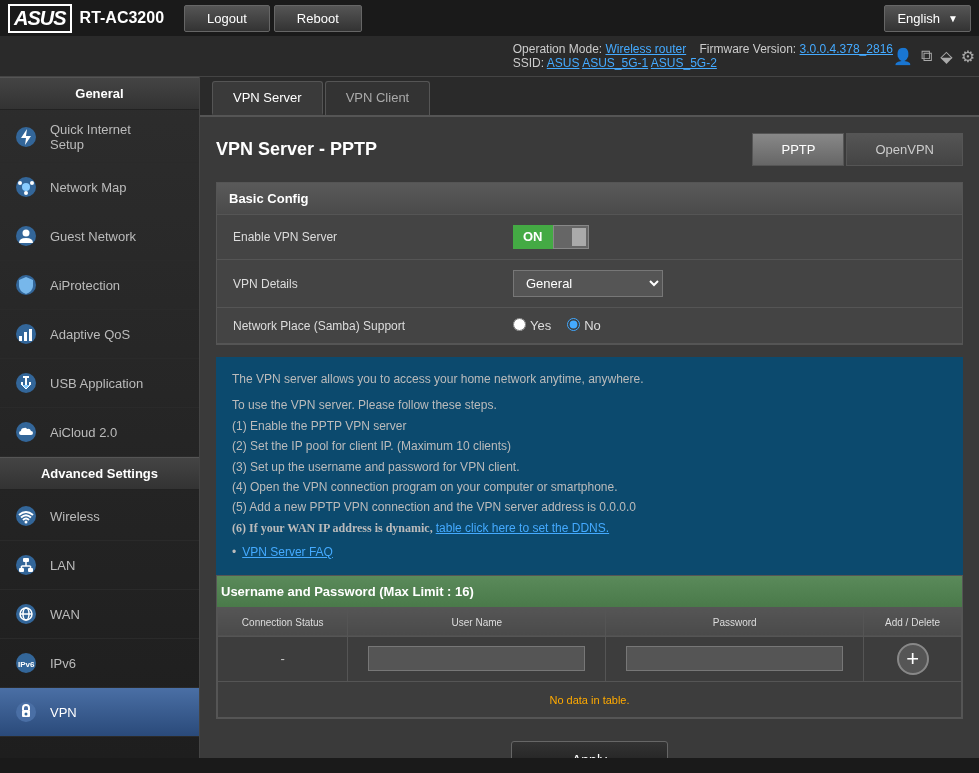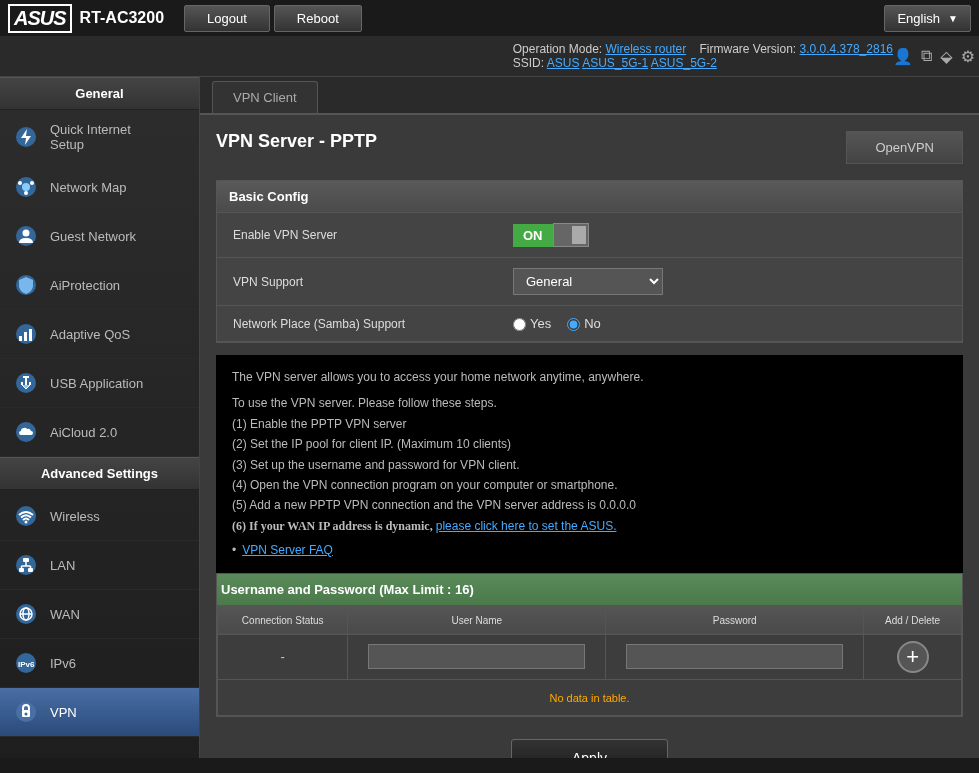--- a/index.html
+++ b/index.html
@@ -288,6 +288,7 @@
   <div class="content-area">
 
     <div class="tab-bar">
+      <div class="tab active">VPN Server</div>
       <div class="tab">VPN Client</div>
     </div>
 

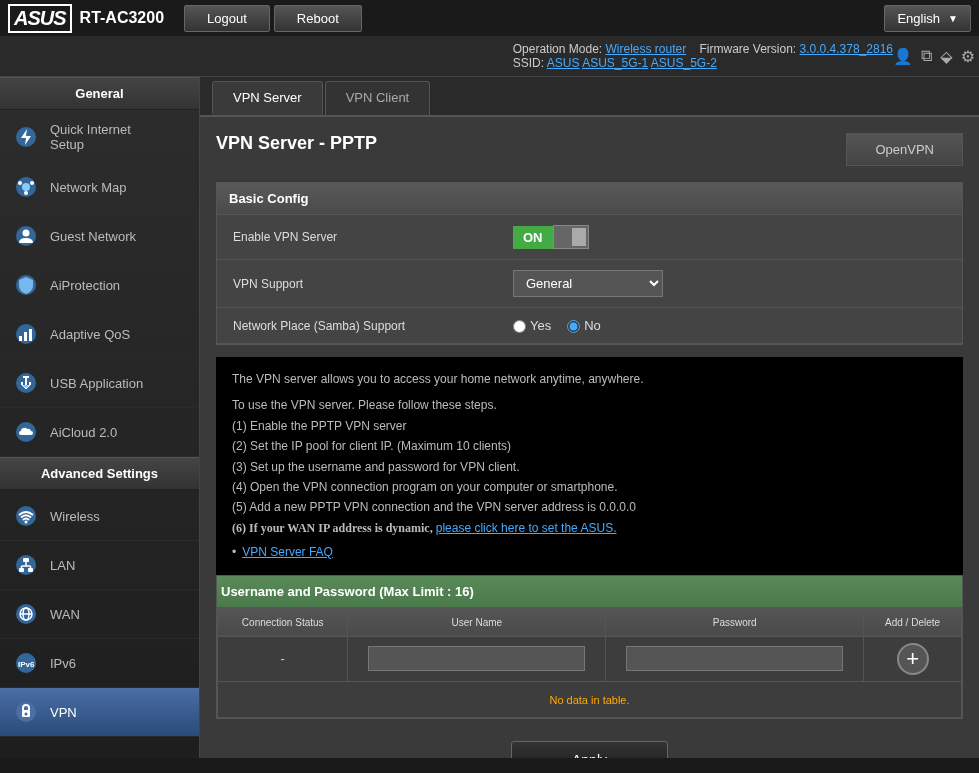--- a/index.html
+++ b/index.html
@@ -42,7 +42,7 @@
 
     
     .page-content { padding: 16px; }
-    .page-title-row { display: flex; align-items: flex-start; justify-content: space-between; margin-bottom: 16px; }
+    .page-title-row { display: flex; align-items: center; justify-content: space-between; margin-bottom: 16px; }
     .page-title { color: #fff; font-size: 18px; font-weight: bold; }
     .button-group { display: flex; gap: 2px; }
     .type-btn { padding: 8px 28px; font-size: 13px; cursor: pointer; border: 1px solid #555; color: #ccc; background: linear-gradient(to bottom, #555, #444); }

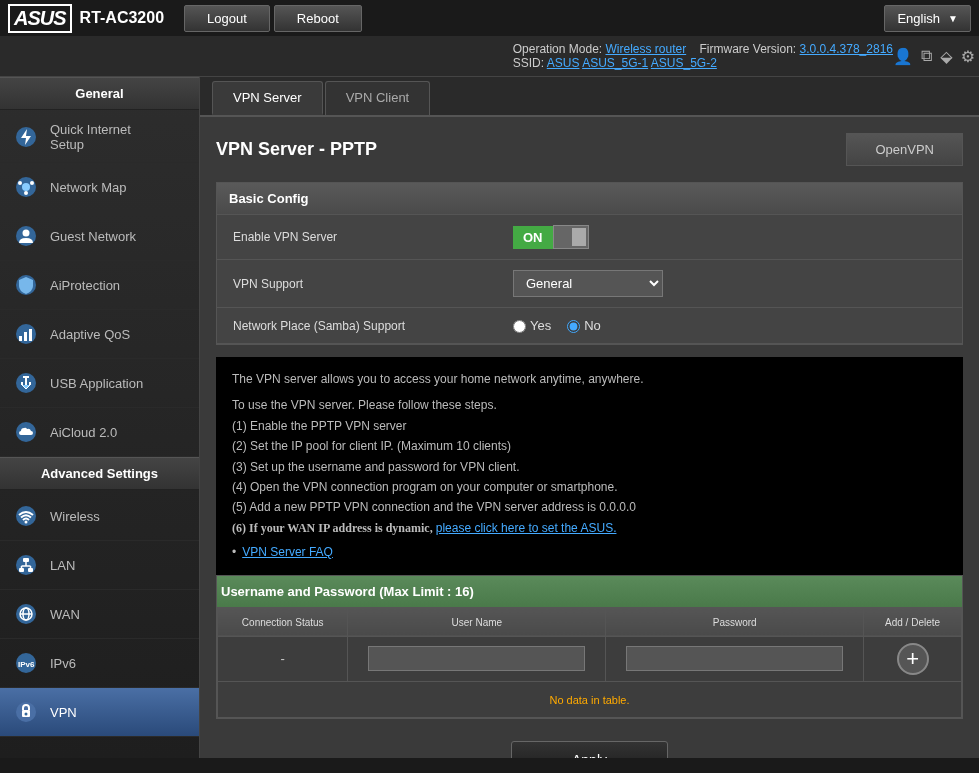--- a/index.html
+++ b/index.html
@@ -297,6 +297,7 @@
       <div class="page-title-row">
         <span class="page-title">VPN Server - PPTP</span>
         <div class="button-group">
+          <button class="type-btn active">PPTP</button>
           <button class="type-btn">OpenVPN</button>
         </div>
       </div>

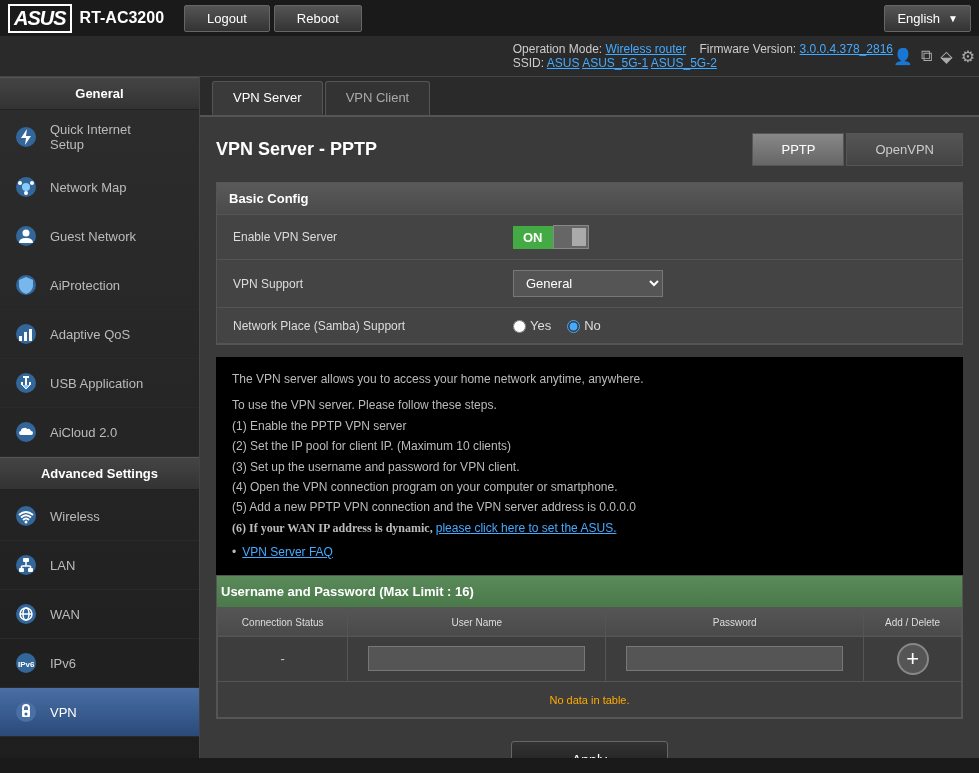--- a/index.html
+++ b/index.html
@@ -57,7 +57,7 @@
     .config-value { flex: 1; }
 
     
-    .toggle-container { display: flex; align-items: center; gap: 0; }
+    .toggle-container { display: flex; gap: 0; }
     .toggle-on { background: #4a4; color: #fff; font-weight: bold; padding: 4px 10px; font-size: 13px; border: none; cursor: pointer; }
     .toggle-slider { width: 36px; height: 24px; background: #666; position: relative; display: inline-block; border: 1px solid #888; cursor: pointer; }
     .toggle-knob { width: 14px; height: 18px; background: #aaa; position: absolute; top: 2px; right: 2px; }

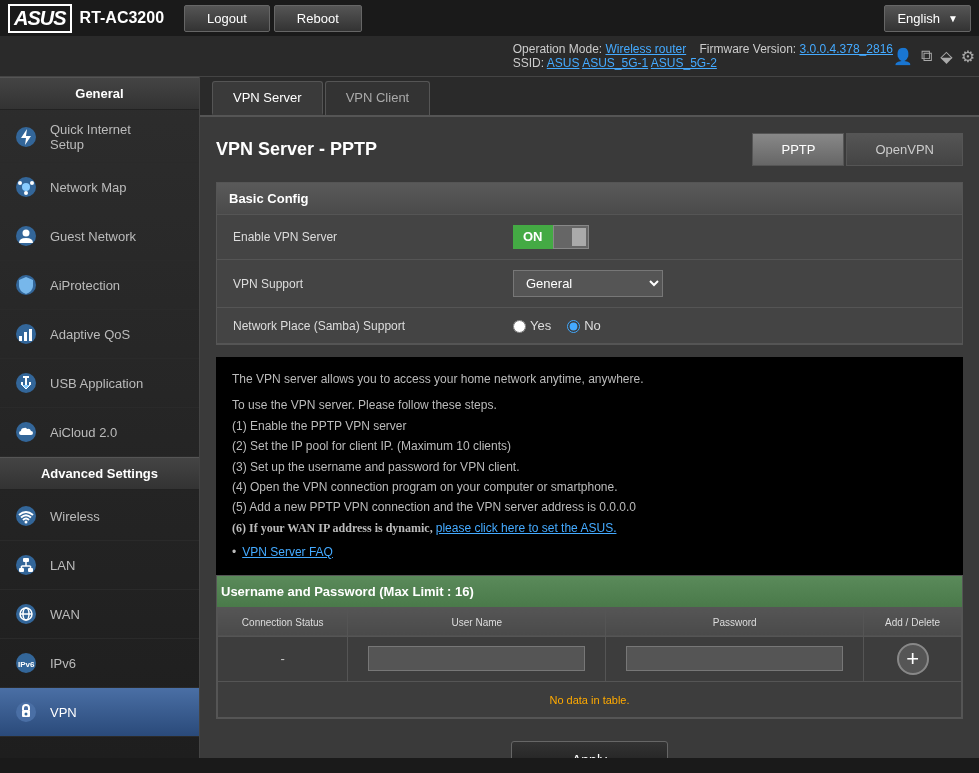--- a/index.html
+++ b/index.html
@@ -319,7 +319,7 @@
           </div>
 
           <div class="config-row">
-            <div class="config-label">VPN Support</div>
+            <div class="config-label">VPN Details</div>
             <div class="config-value">
               <select class="config-select">
                 <option>General</option>

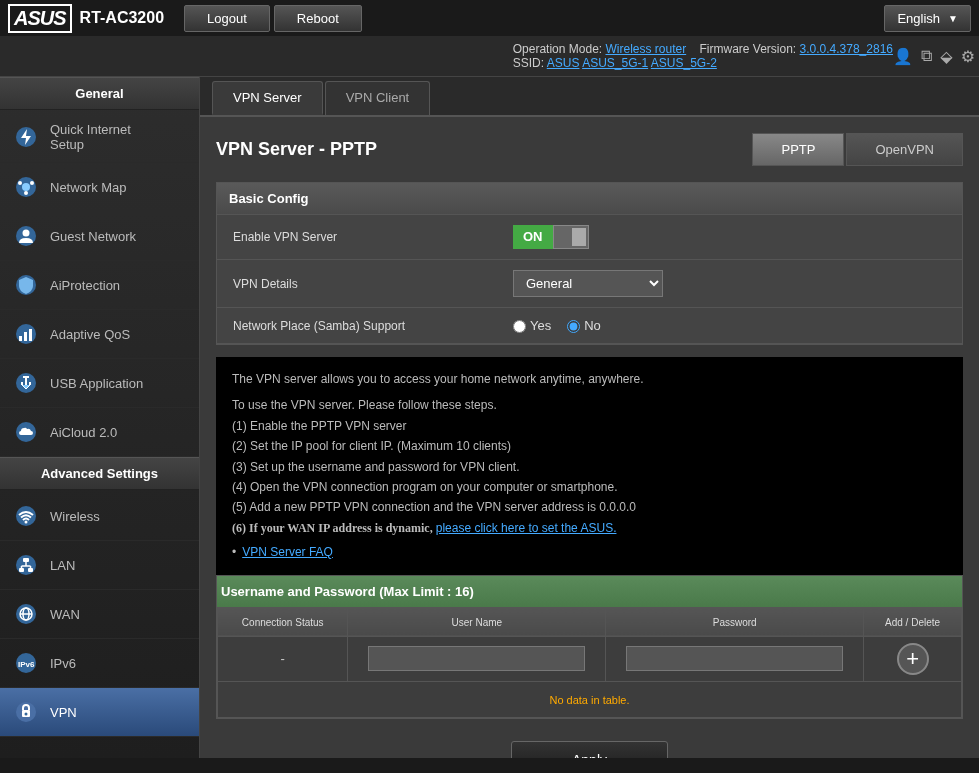--- a/index.html
+++ b/index.html
@@ -67,7 +67,7 @@
 
     
     .radio-group { display: flex; gap: 16px; align-items: center; }
-    .radio-label { display: flex; align-items: flex-end; gap: 4px; color: #ddd; cursor: pointer; }
+    .radio-label { display: flex; align-items: flex-start; gap: 4px; color: #ddd; cursor: pointer; }
     .radio-input { accent-color: #4af; }
 
     

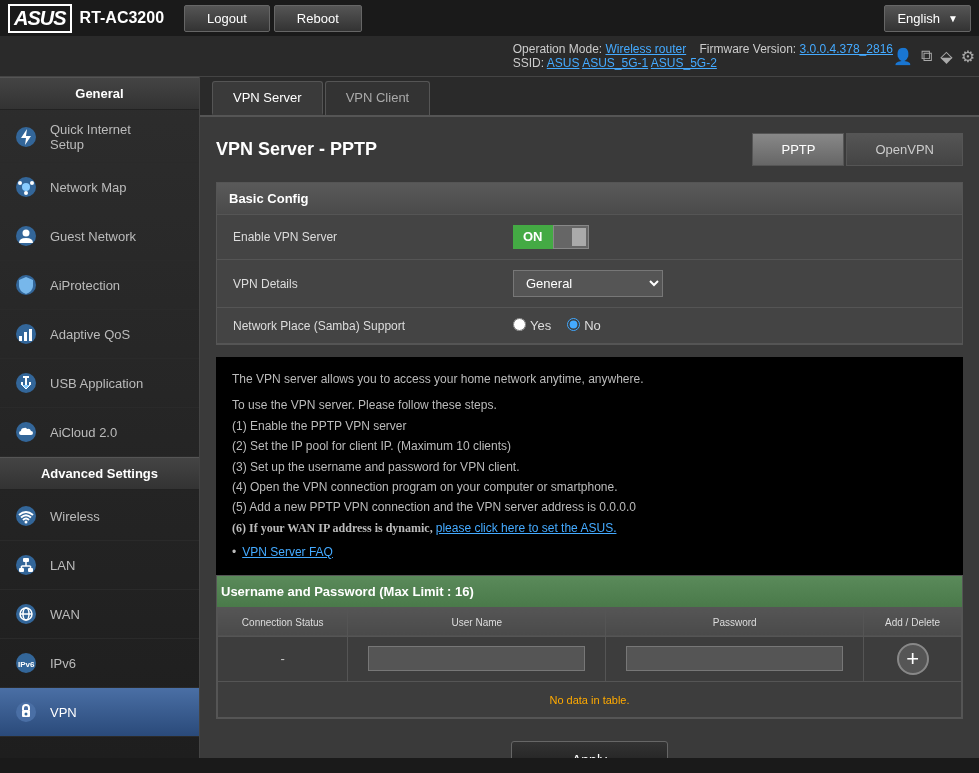--- a/index.html
+++ b/index.html
@@ -71,7 +71,7 @@
     .radio-input { accent-color: #4af; }
 
     
-    .info-text-block { background: #000000; padding: 12px 16px; font-size: 12px; color: #bbb; line-height: 1.7; }
+    .info-text-block { background: #0c4a6e; padding: 12px 16px; font-size: 12px; color: #bbb; line-height: 1.7; }
     .info-text-block a { color: #4af; text-decoration: underline; cursor: pointer; }
     .info-text-block strong { font-family: Liberation Serif, serif; }
     .info-text-block .step6 { font-weight: bold; }

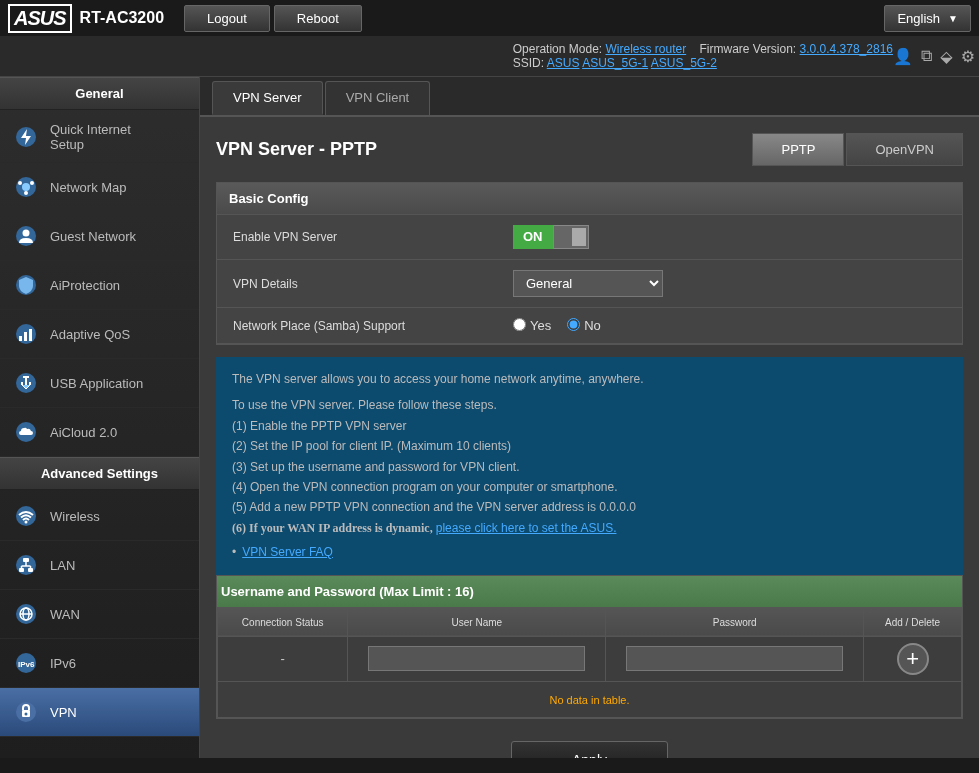--- a/index.html
+++ b/index.html
@@ -357,7 +357,7 @@
         <p>(5) Add a new PPTP VPN connection and the VPN server address is 0.0.0.0</p>
         <p>
           <strong class="step6">(6) If your WAN IP address is dynamic, </strong>
-          <a class="info-link">please click here to set the ASUS.</a>
+          <a class="info-link">table click here to set the DDNS.</a>
         </p>
         <div class="bullet-row">
           <span>•</span>

